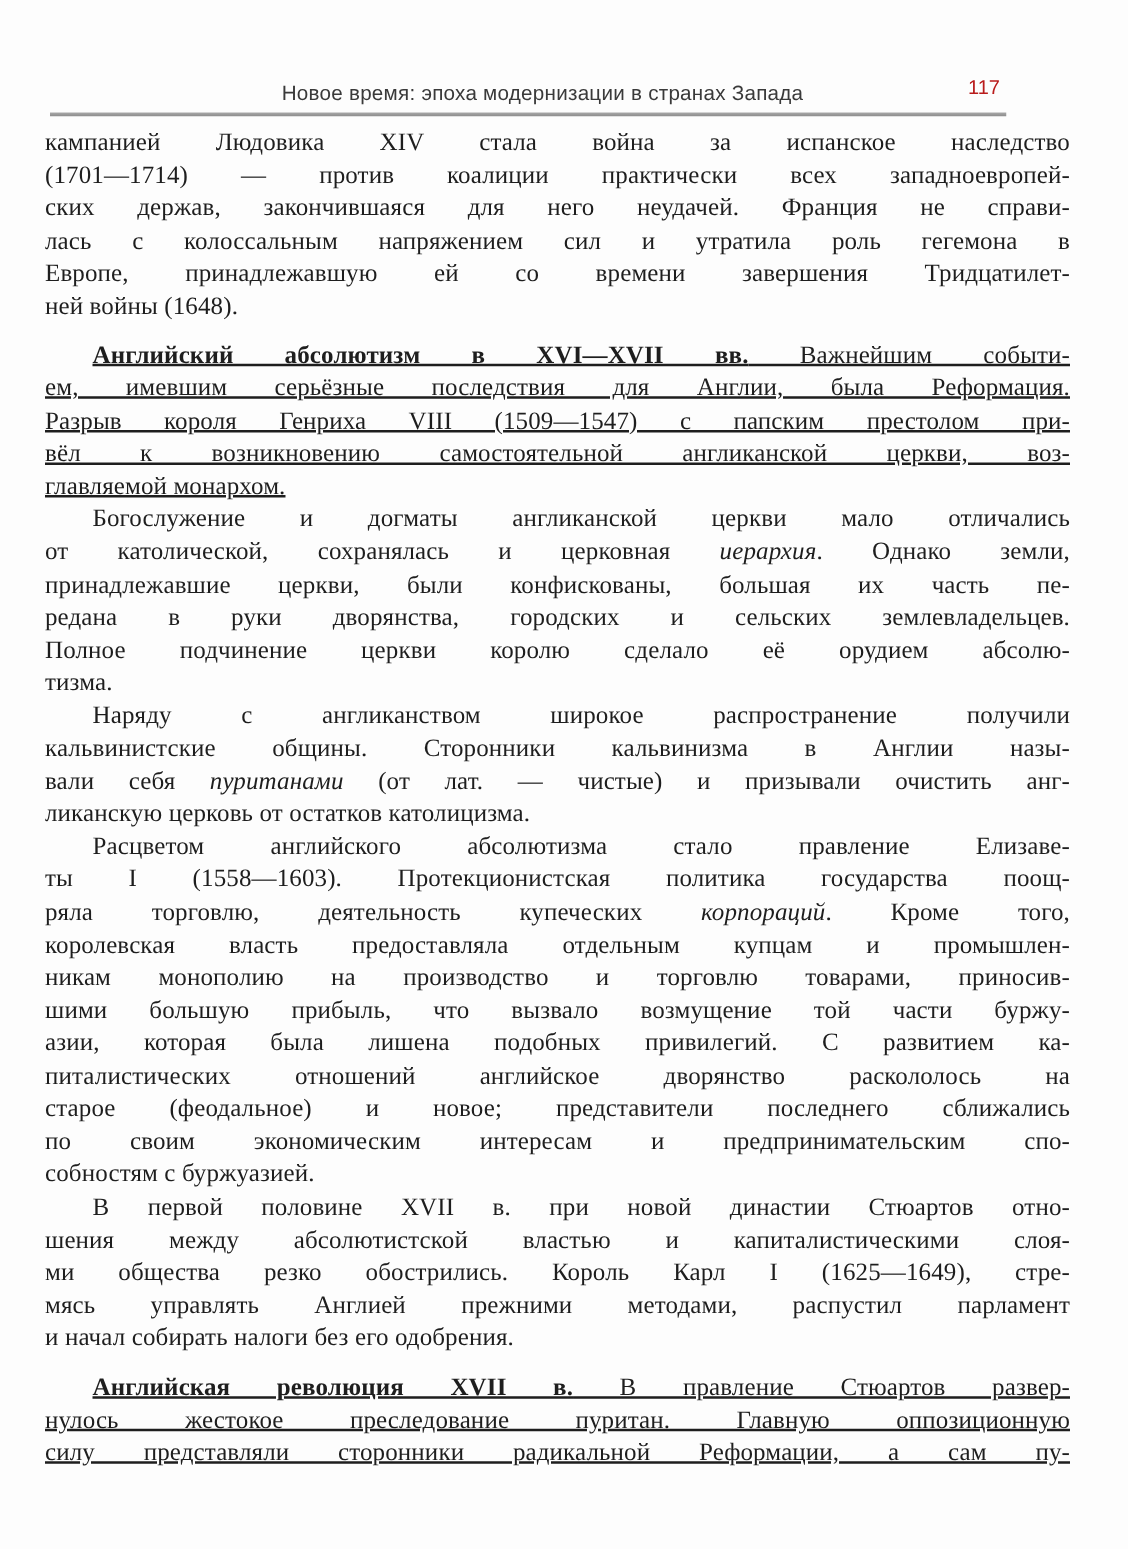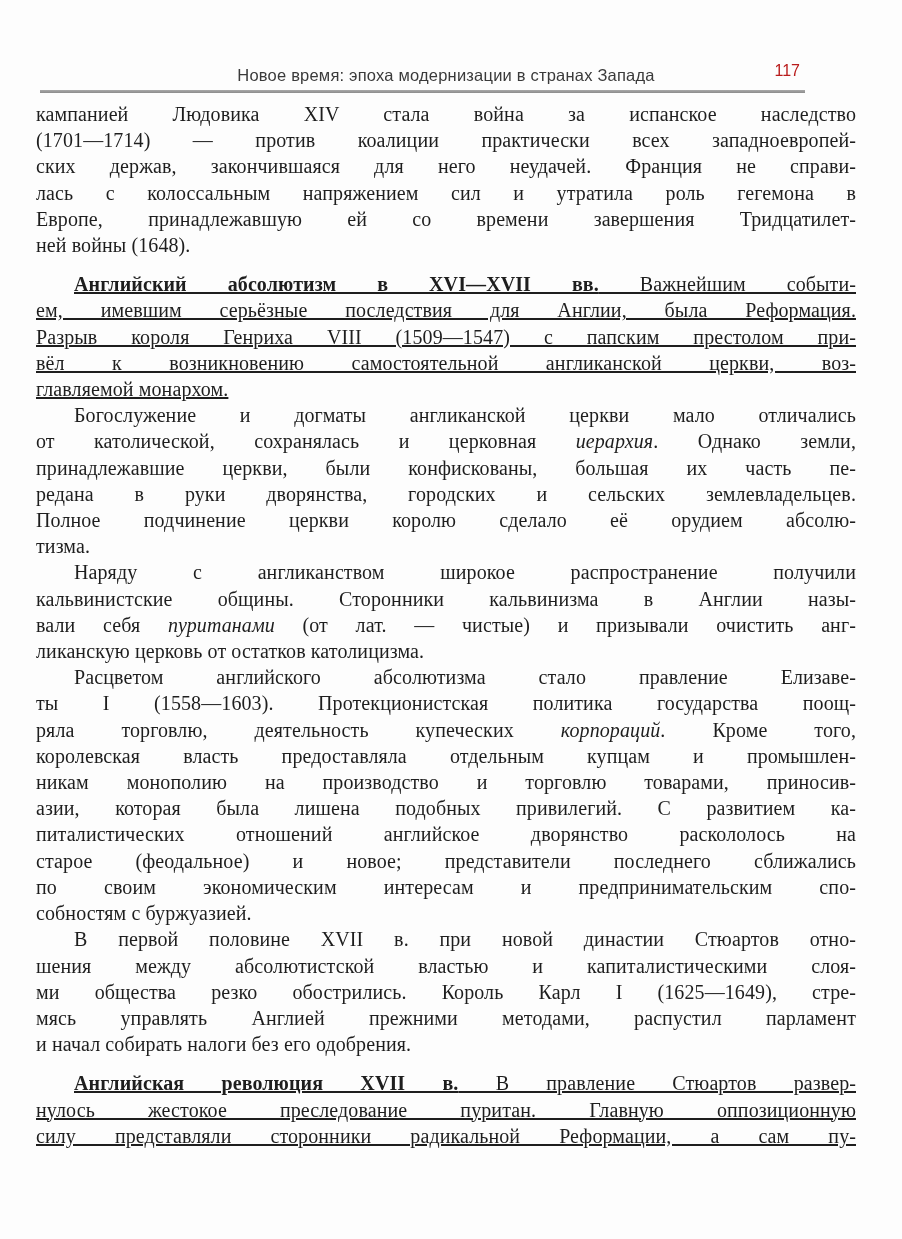--- a/index.html
+++ b/index.html
@@ -24,7 +24,6 @@
     font-size:16.5px;
     letter-spacing:0.2px;
     color:var(--header-text);
-    padding-left:12px;
   }
   .page-number{
     position:absolute;

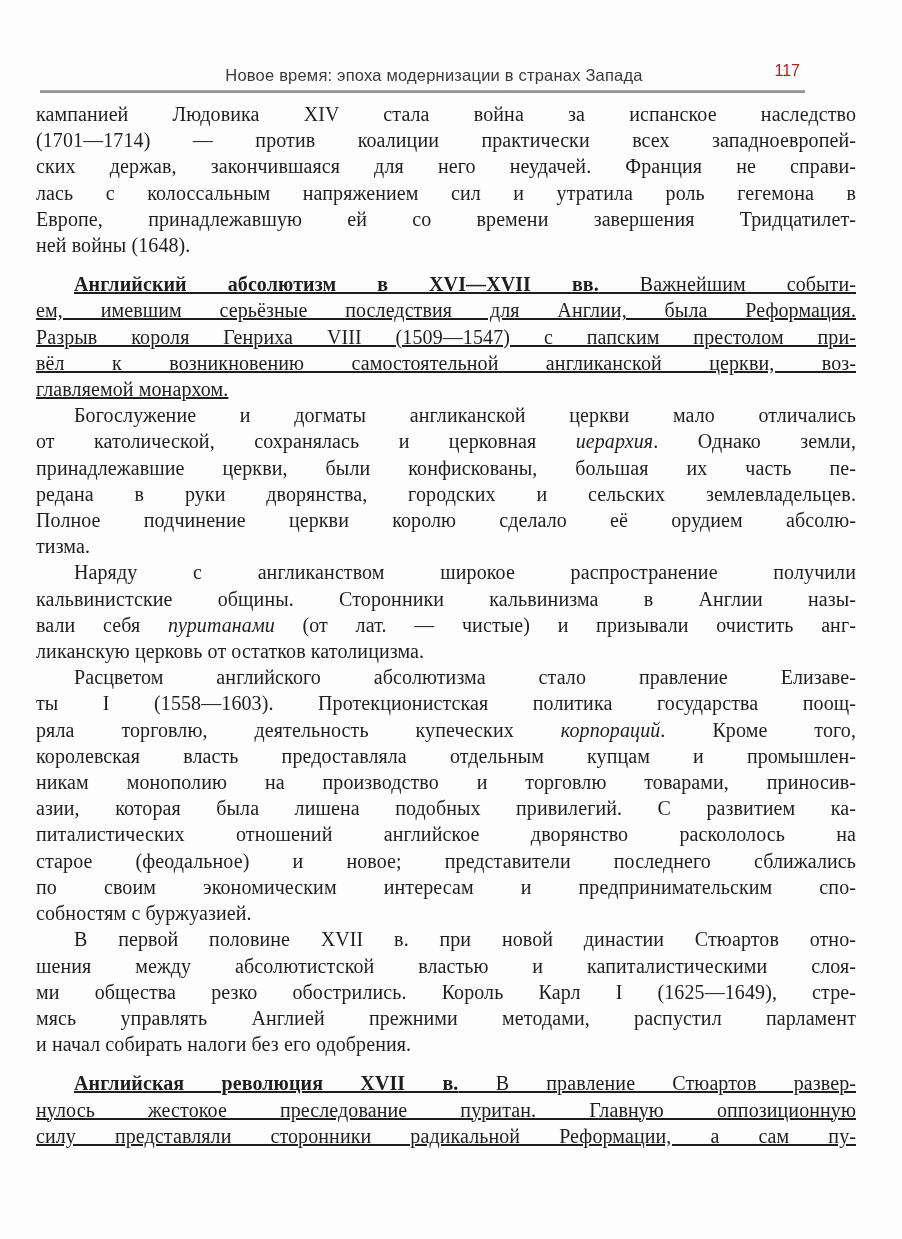--- a/index.html
+++ b/index.html
@@ -106,6 +106,7 @@
         <div class="line">ряла торговлю, деятельность купеческих <i>корпораций</i>. Кроме того,</div>
         <div class="line">королевская власть предоставляла отдельным купцам и промышлен-</div>
         <div class="line">никам монополию на производство и торговлю товарами, приносив-</div>
+        <div class="line">шими большую прибыль, что вызвало возмущение той части буржу-</div>
         <div class="line">азии, которая была лишена подобных привилегий. С развитием ка-</div>
         <div class="line">питалистических отношений английское дворянство раскололось на</div>
         <div class="line">старое (феодальное) и новое; представители последнего сближались</div>

